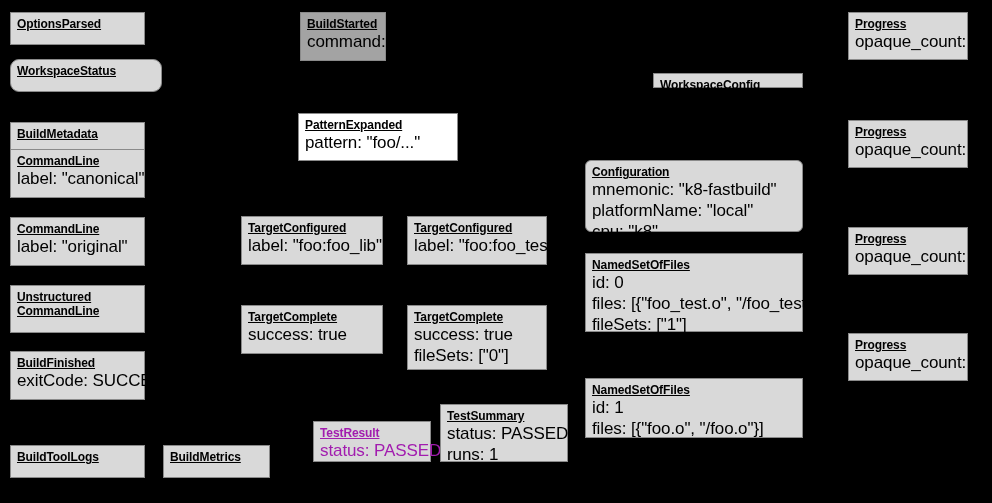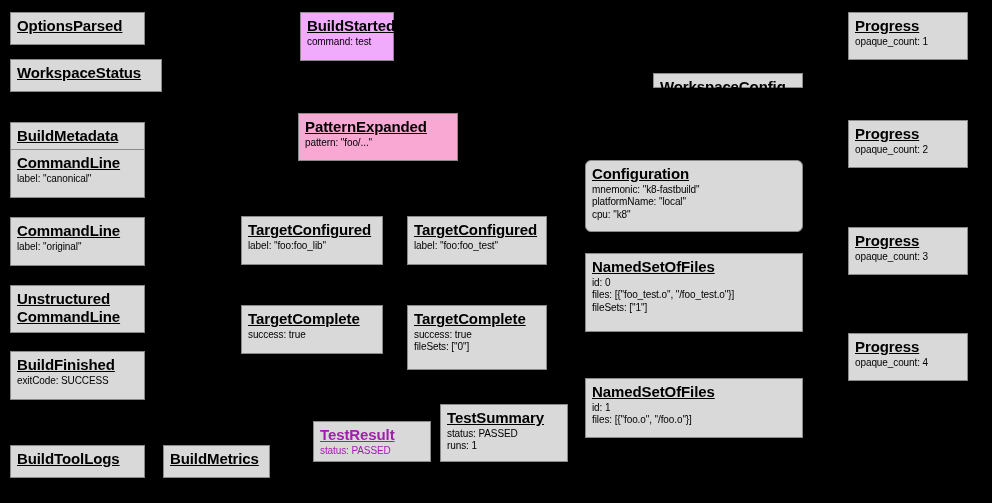--- a/index.html
+++ b/index.html
@@ -28,7 +28,7 @@
   }
   .node-title-line {
     font-weight: bold;
-    font-size: 15px;
+    font-size: 12px;
     text-decoration: underline;
     white-space: nowrap;
     display: block;

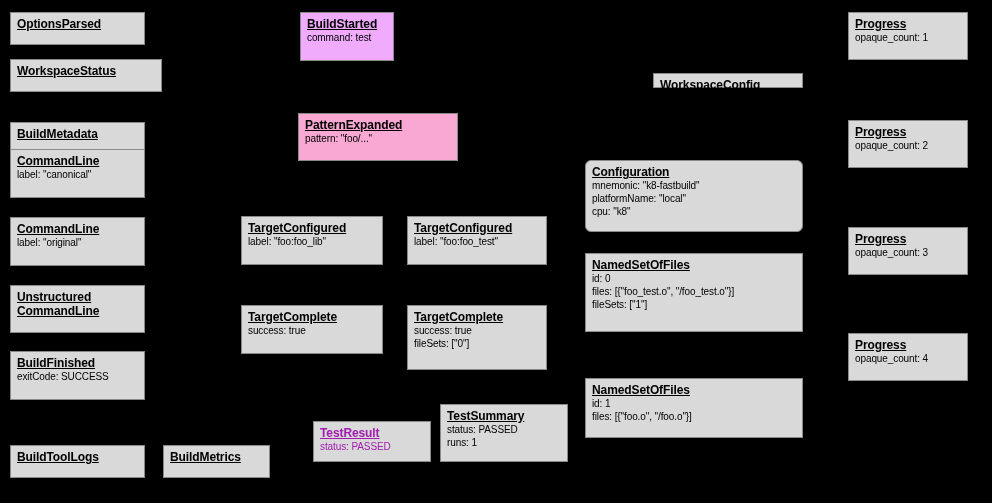--- a/index.html
+++ b/index.html
@@ -95,7 +95,7 @@
         <span class="node-title-line">BuildMetrics</span>
       </div>
     </div>
-    <div class="node" style="left: 300px; top: 12px; width: 94px; height: 49px; background: #f0abfc; border-color: rgb(138, 138, 138); color: rgb(0, 0, 0);">
+    <div class="node" style="left: 300px; top: 12px; width: 86px; height: 49px; background: #a3a3a3; border-color: rgb(138, 138, 138); color: rgb(0, 0, 0);">
       <div>
         <span class="node-title-line">BuildStarted</span>
       </div>

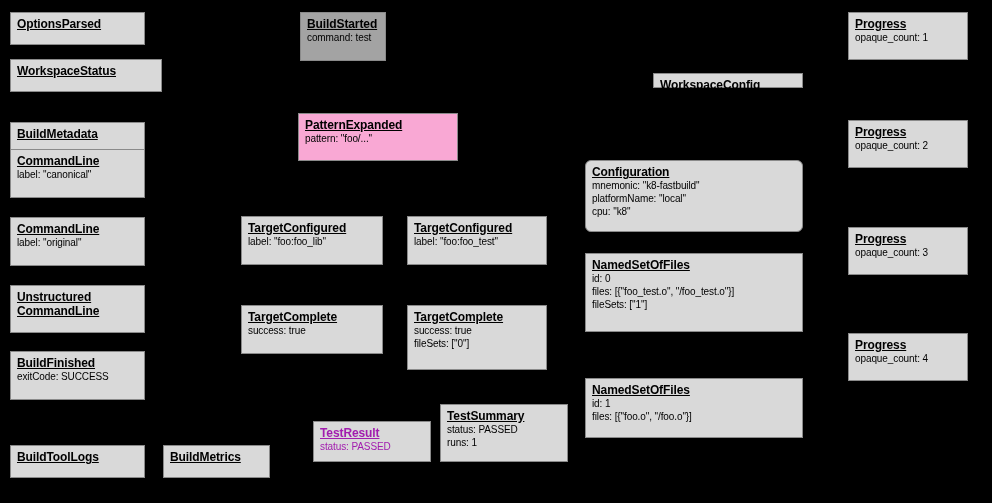--- a/index.html
+++ b/index.html
@@ -35,7 +35,7 @@
     letter-spacing: -0.1px;
   }
   .node-field {
-    font-size: 10px;
+    font-size: 17px;
     white-space: nowrap;
     display: block;
     margin-top: 1px;

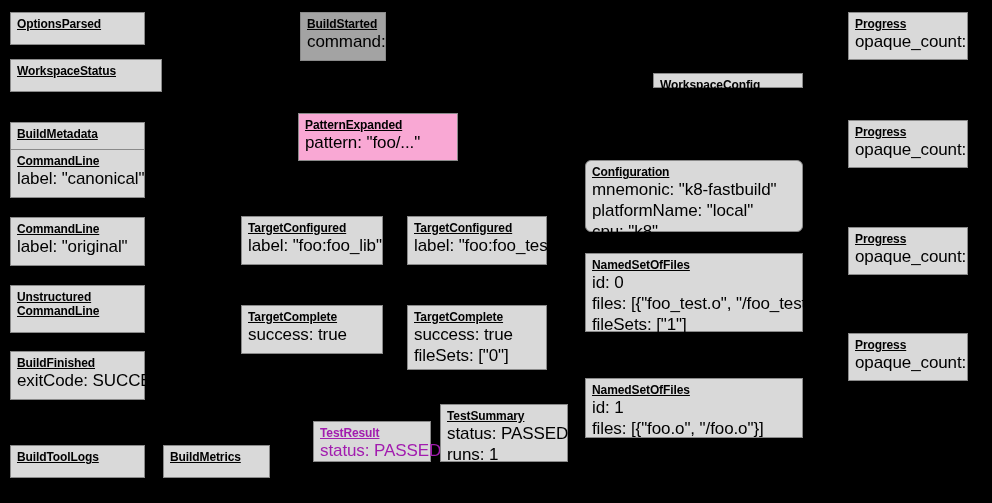--- a/index.html
+++ b/index.html
@@ -51,7 +51,7 @@
         <span class="node-title-line">OptionsParsed</span>
       </div>
     </div>
-    <div class="node" style="left: 10px; top: 59px; width: 152px; height: 33px; background: rgb(217, 217, 217); border-color: rgb(138, 138, 138); color: rgb(0, 0, 0);">
+    <div class="node" style="left: 10px; top: 59px; width: 152px; height: 33px; background: rgb(217, 217, 217); border-color: rgb(138, 138, 138); color: rgb(0, 0, 0); border-radius: 9px;">
       <div>
         <span class="node-title-line">WorkspaceStatus</span>
       </div>

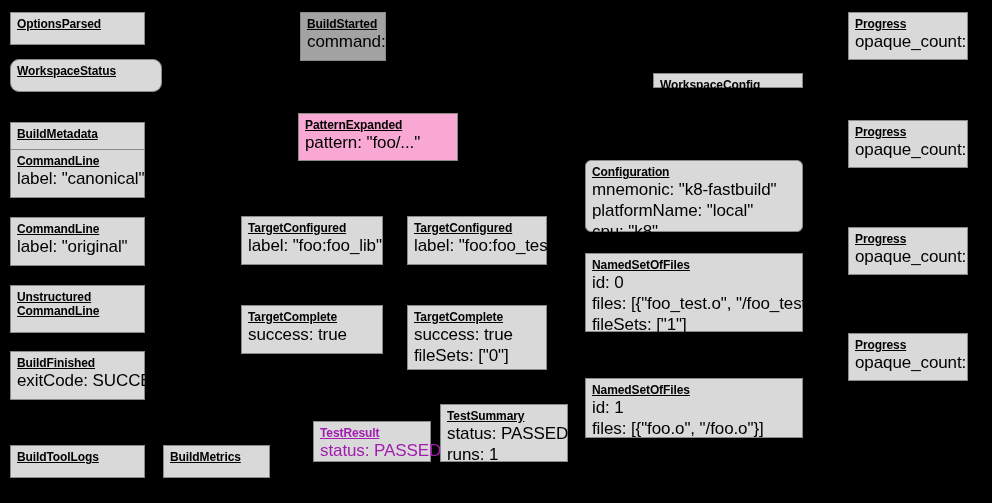--- a/index.html
+++ b/index.html
@@ -101,7 +101,7 @@
       </div>
       <span class="node-field">command: test</span>
     </div>
-    <div class="node" style="left: 298px; top: 113px; width: 160px; height: 48px; background: #f9a8d4; border-color: rgb(138, 138, 138); color: rgb(0, 0, 0);">
+    <div class="node" style="left: 298px; top: 113px; width: 160px; height: 48px; background: #ffffff; border-color: rgb(138, 138, 138); color: rgb(0, 0, 0);">
       <div>
         <span class="node-title-line">PatternExpanded</span>
       </div>

